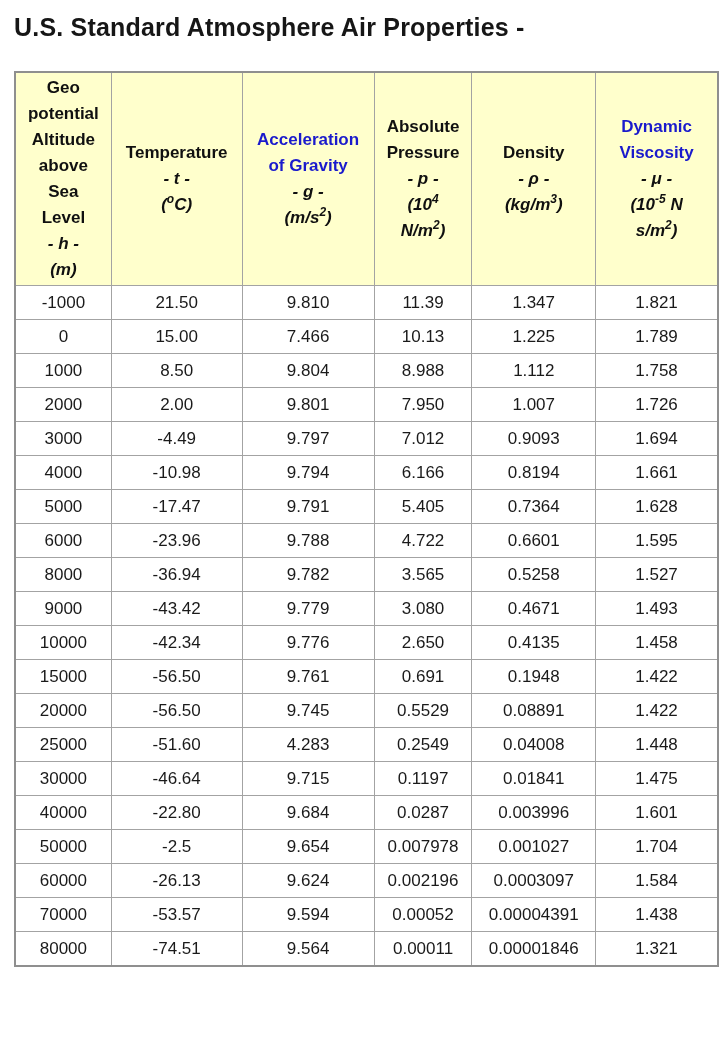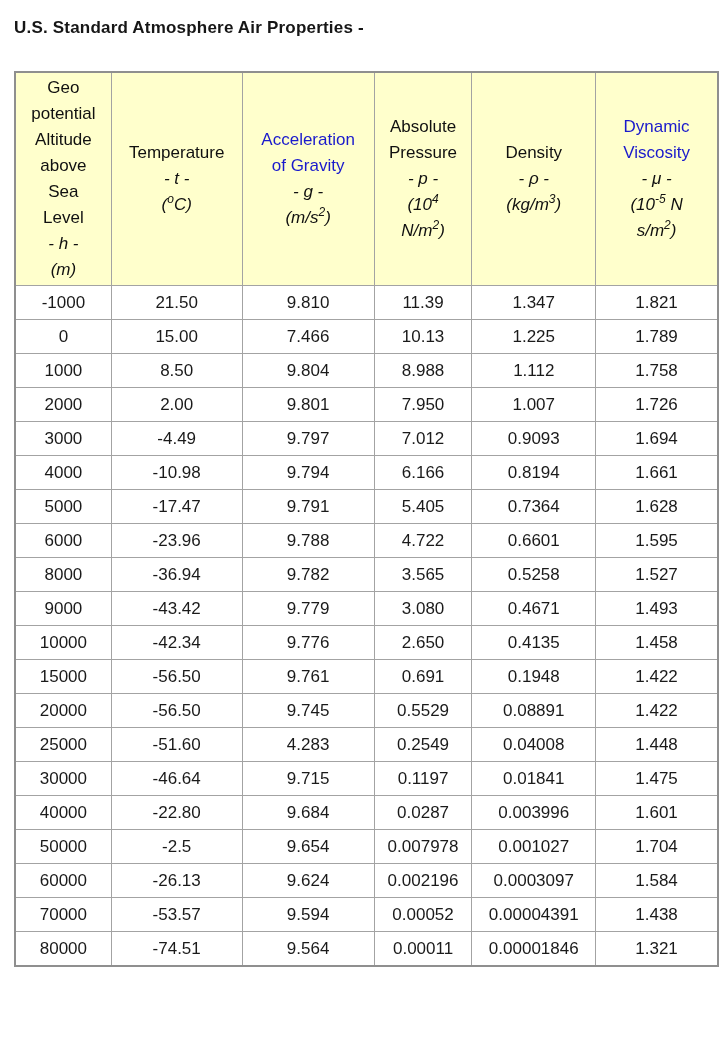--- a/index.html
+++ b/index.html
@@ -19,7 +19,7 @@
   .page { padding: 12px 1px 10px 14px; }
   h1 {
     margin: 0 0 28px 0;
-    font-size: 17px;
+    font-size: 25px;
     line-height: 31px;
     font-weight: bold;
     color: #161616;

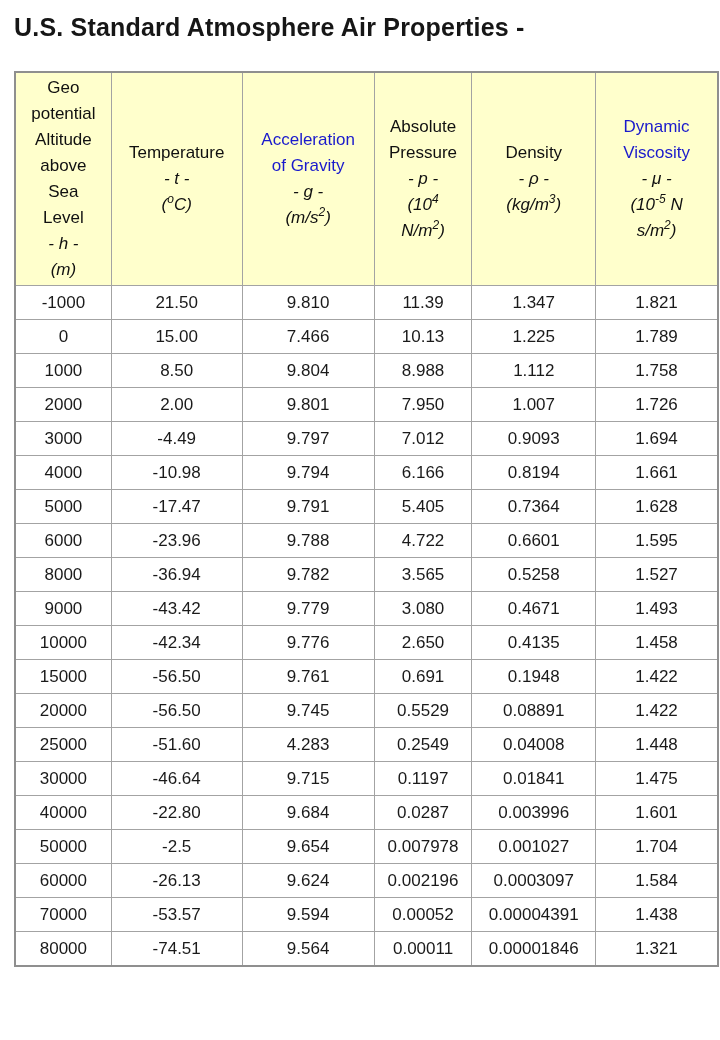--- a/index.html
+++ b/index.html
@@ -45,7 +45,7 @@
   }
   th {
     background: var(--header-bg);
-    font-weight: normal;
+    font-weight: bold;
     font-size: 17px;
     line-height: 26px;
     padding: 2px 2px;

